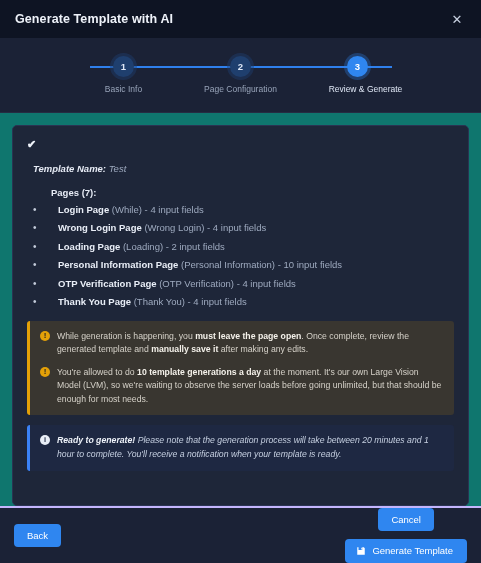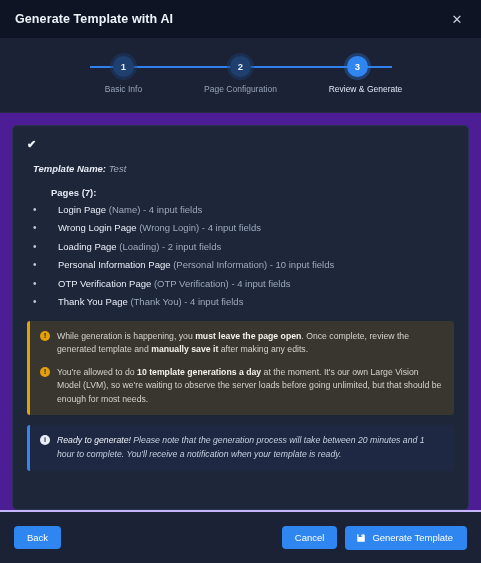--- a/index.html
+++ b/index.html
@@ -22,7 +22,7 @@
     height: 563px;
     display: flex;
     flex-direction: column;
-    background: #4c1d95;
+    background: #0f766e;
   }
 
   

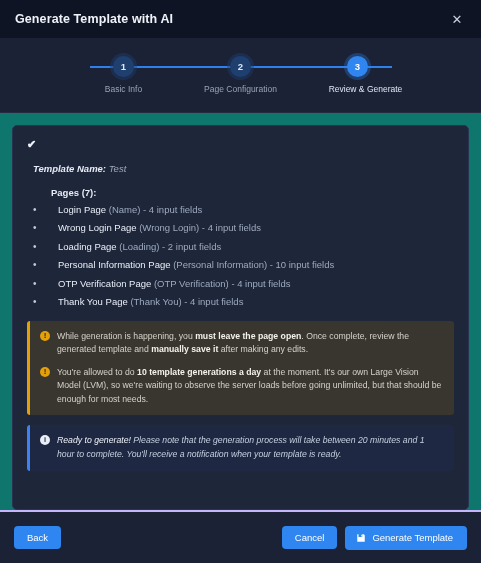--- a/index.html
+++ b/index.html
@@ -191,7 +191,7 @@
     color: #c3cbd9;
     font-size: 10px;
   }
-  .page-list li b { color: #e9eef7; font-weight: 400; padding-left: 15px; }
+  .page-list li b { color: #e9eef7; font-weight: 700; padding-left: 15px; }
 
   
   .warn-box {

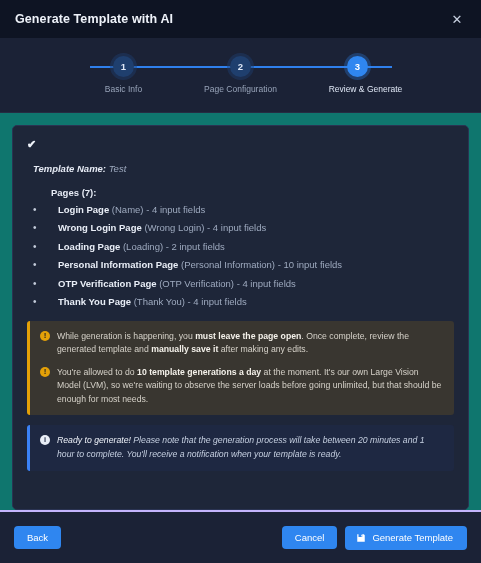--- a/index.html
+++ b/index.html
@@ -346,7 +346,7 @@
       <ul class="page-list">
         <li>
           <b>Login Page</b>
-          <span>(Name)</span>
+          <span>(While)</span>
           <span>- 4 input fields</span>
         </li>
         <li>

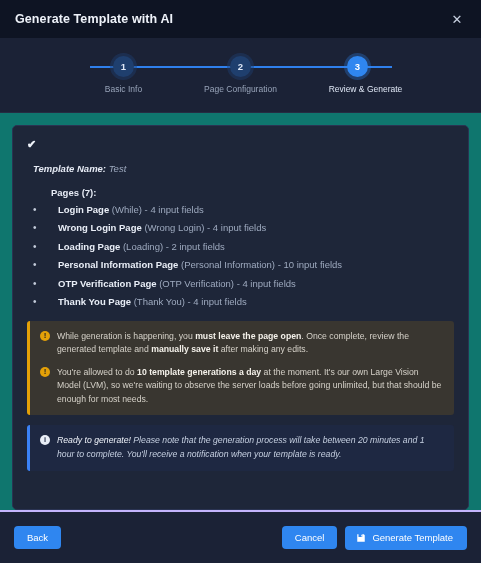--- a/index.html
+++ b/index.html
@@ -259,7 +259,7 @@
     color: #c5cfe0;
     font-style: italic;
   }
-  .info-text b { color: #eef2f9; font-weight: 400; font-style: italic; }
+  .info-text b { color: #eef2f9; font-weight: 700; font-style: italic; }
 
   
   .modal-footer {

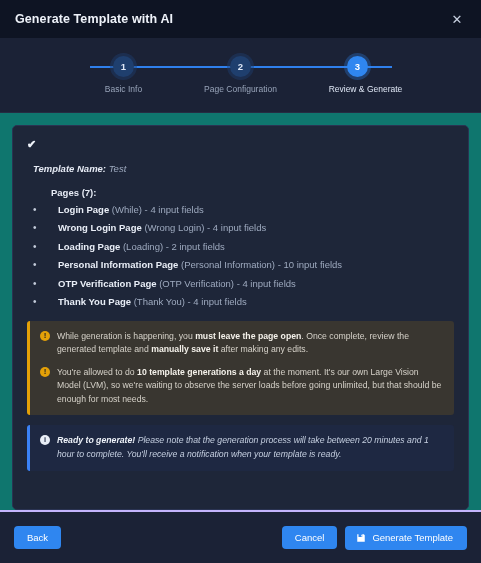--- a/index.html
+++ b/index.html
@@ -276,6 +276,7 @@
     display: flex;
     gap: 8px;
     align-items: center;
+    flex-direction: column;
   }
 
   .btn {

